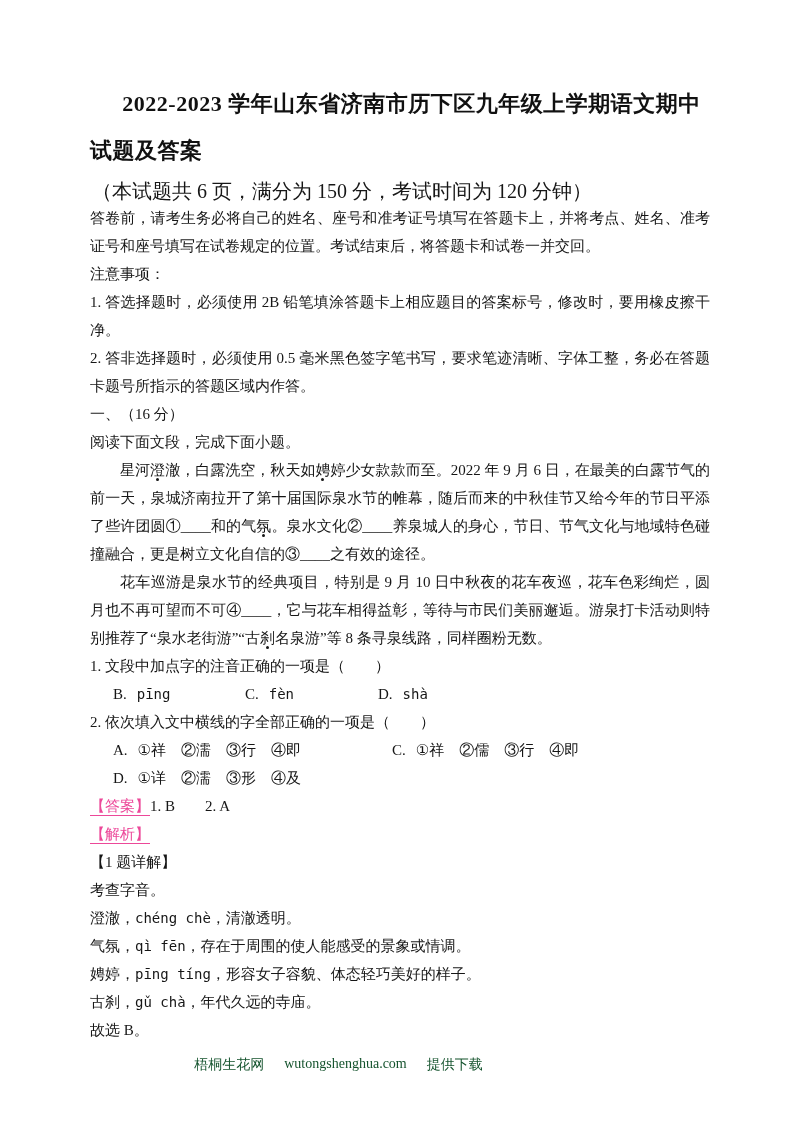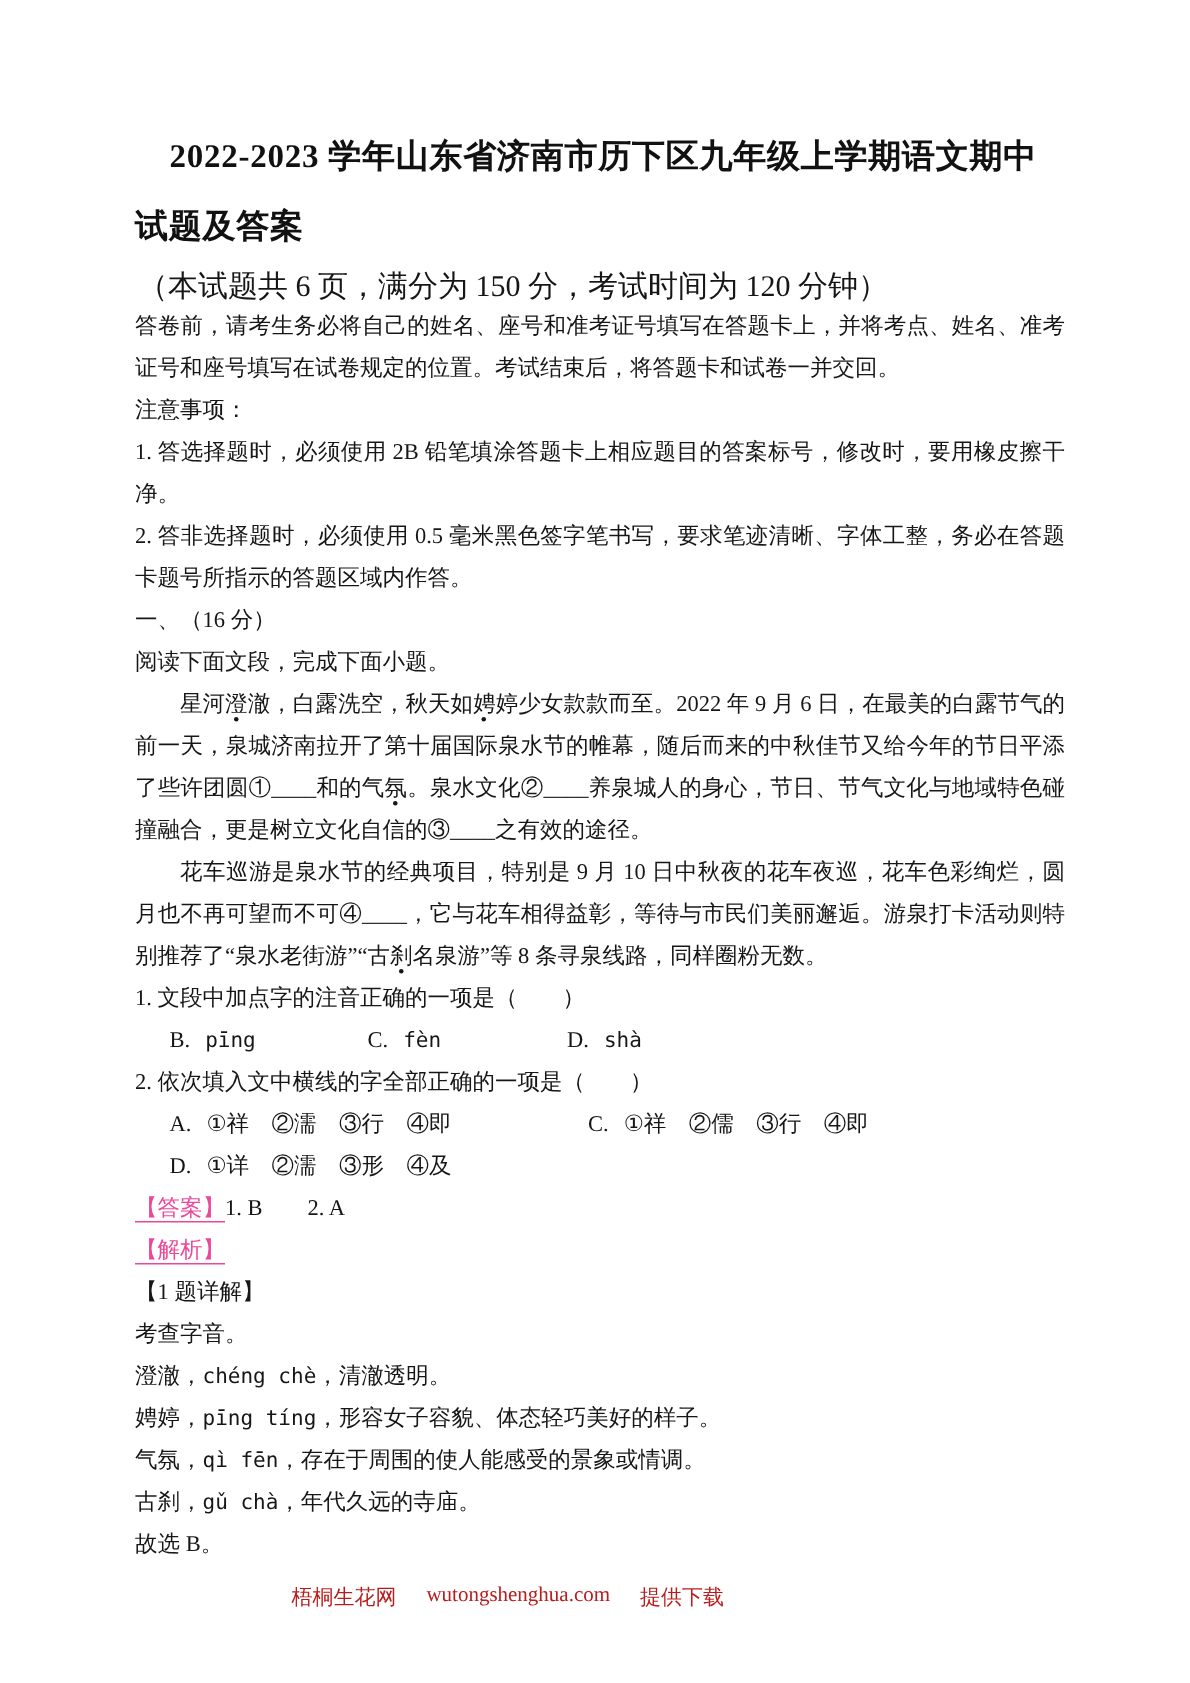--- a/index.html
+++ b/index.html
@@ -22,7 +22,7 @@
     color: #111;
     letter-spacing: 0.5px;
   }
-  .title-l1 { text-indent: 23px; }
+  .title-l1 { text-indent: 23px; text-align: center; }
   .subtitle {
     margin: 4px 0 0 0;
     font-size: 20px;

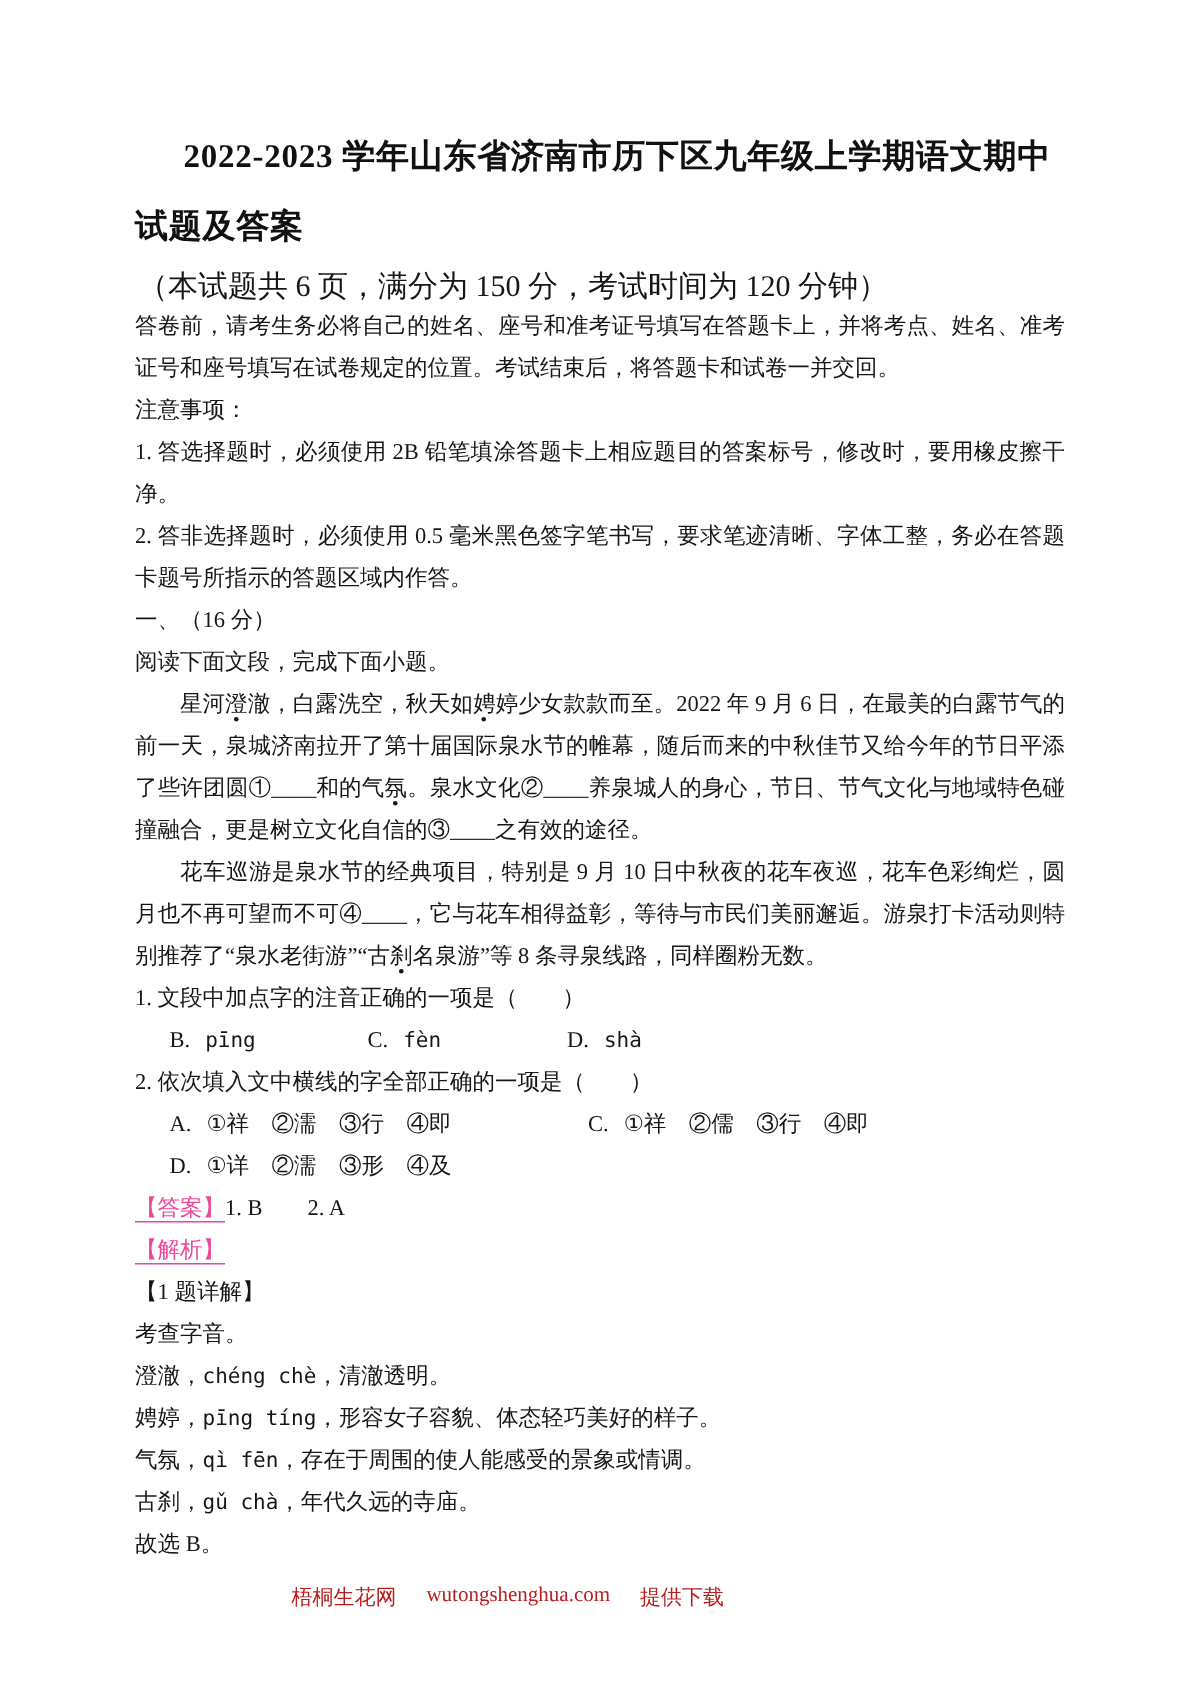--- a/index.html
+++ b/index.html
@@ -131,8 +131,8 @@
 
     <p><span>考查字音。</span><span class="py"></span><span></span></p>
     <p><span>澄澈，</span><span class="py">chéng chè</span><span>，清澈透明。</span></p>
+    <p><span>气氛，</span><span class="py">qì fēn</span><span>，存在于周围的使人能感受的景象或情调。</span></p>
     <p><span>娉婷，</span><span class="py">pīng tíng</span><span>，形容女子容貌、体态轻巧美好的样子。</span></p>
-    <p><span>气氛，</span><span class="py">qì fēn</span><span>，存在于周围的使人能感受的景象或情调。</span></p>
     <p><span>古刹，</span><span class="py">gǔ chà</span><span>，年代久远的寺庙。</span></p>
     <p><span>故选 B。</span></p>
   </div>

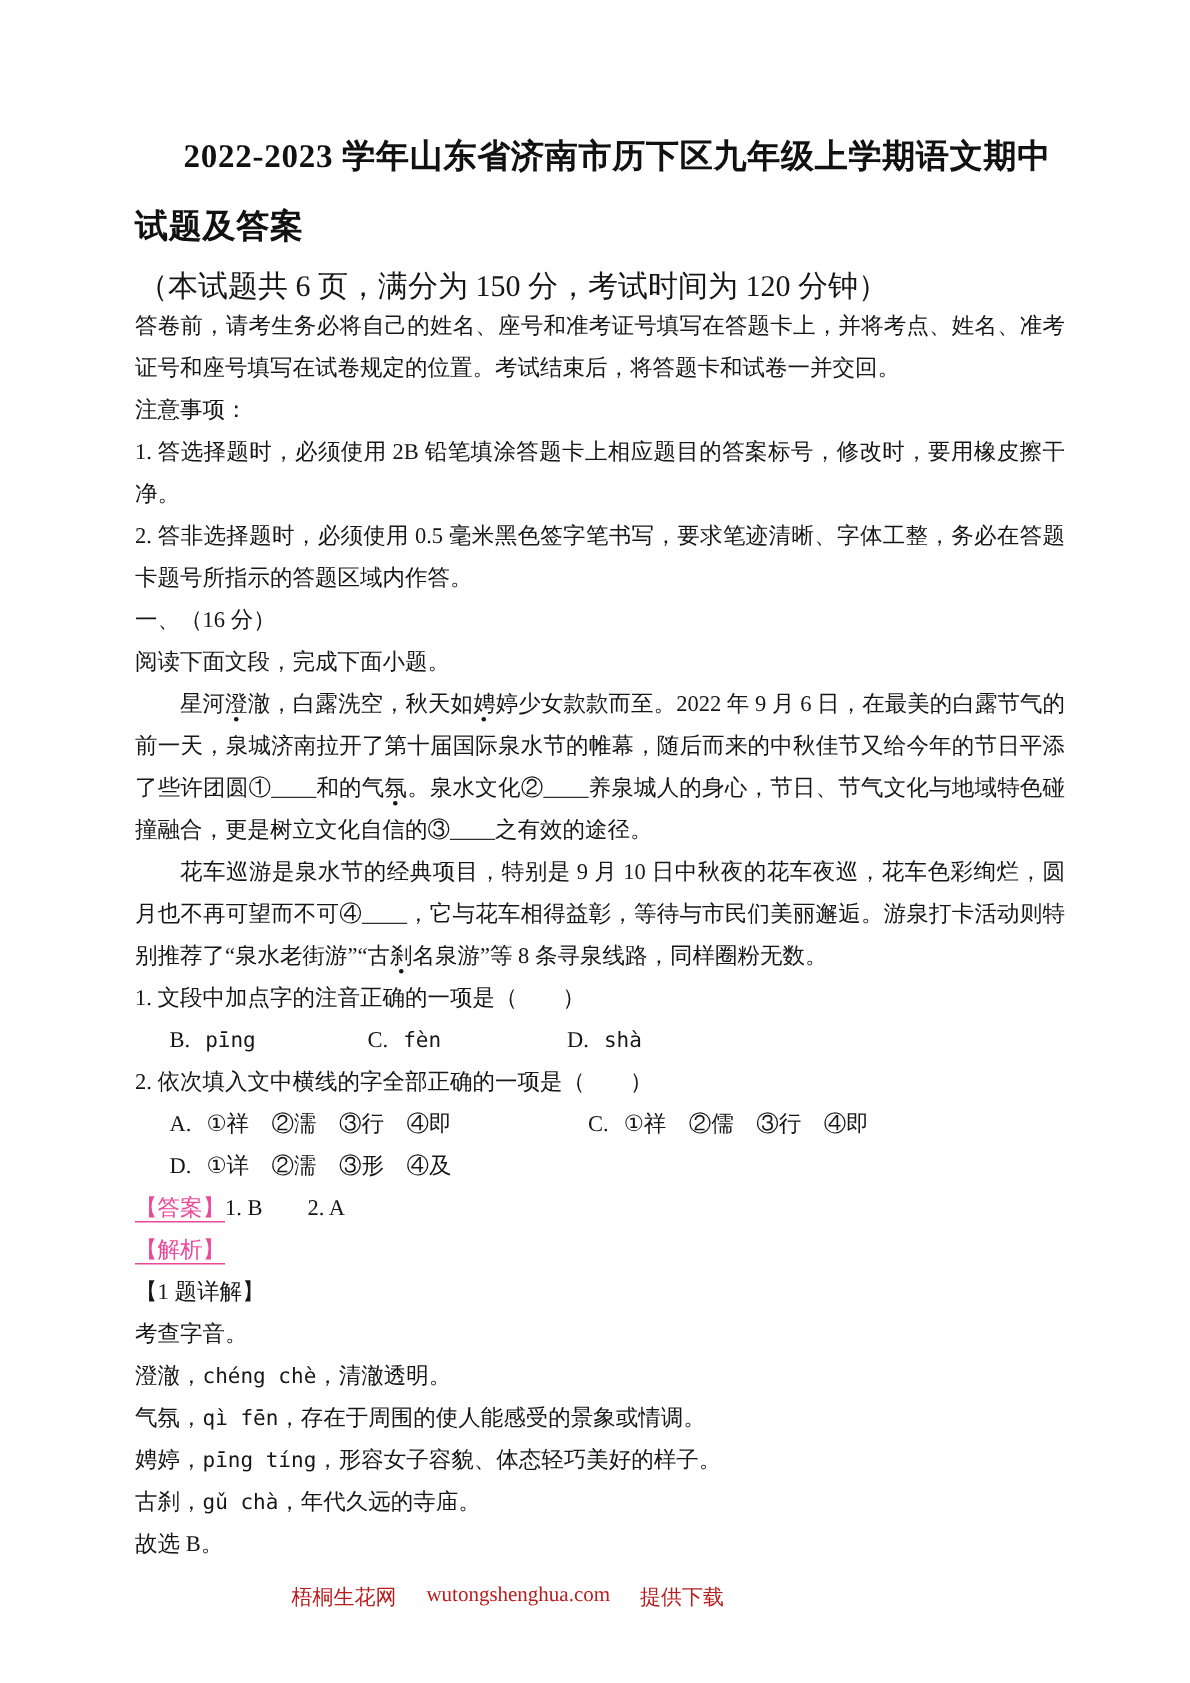--- a/index.html
+++ b/index.html
@@ -83,7 +83,7 @@
     justify-content: center;
     gap: 20px;
     font-size: 14px;
-    color: #b91c1c;
+    color: #14532d;
   }
 </style>
 </head>

